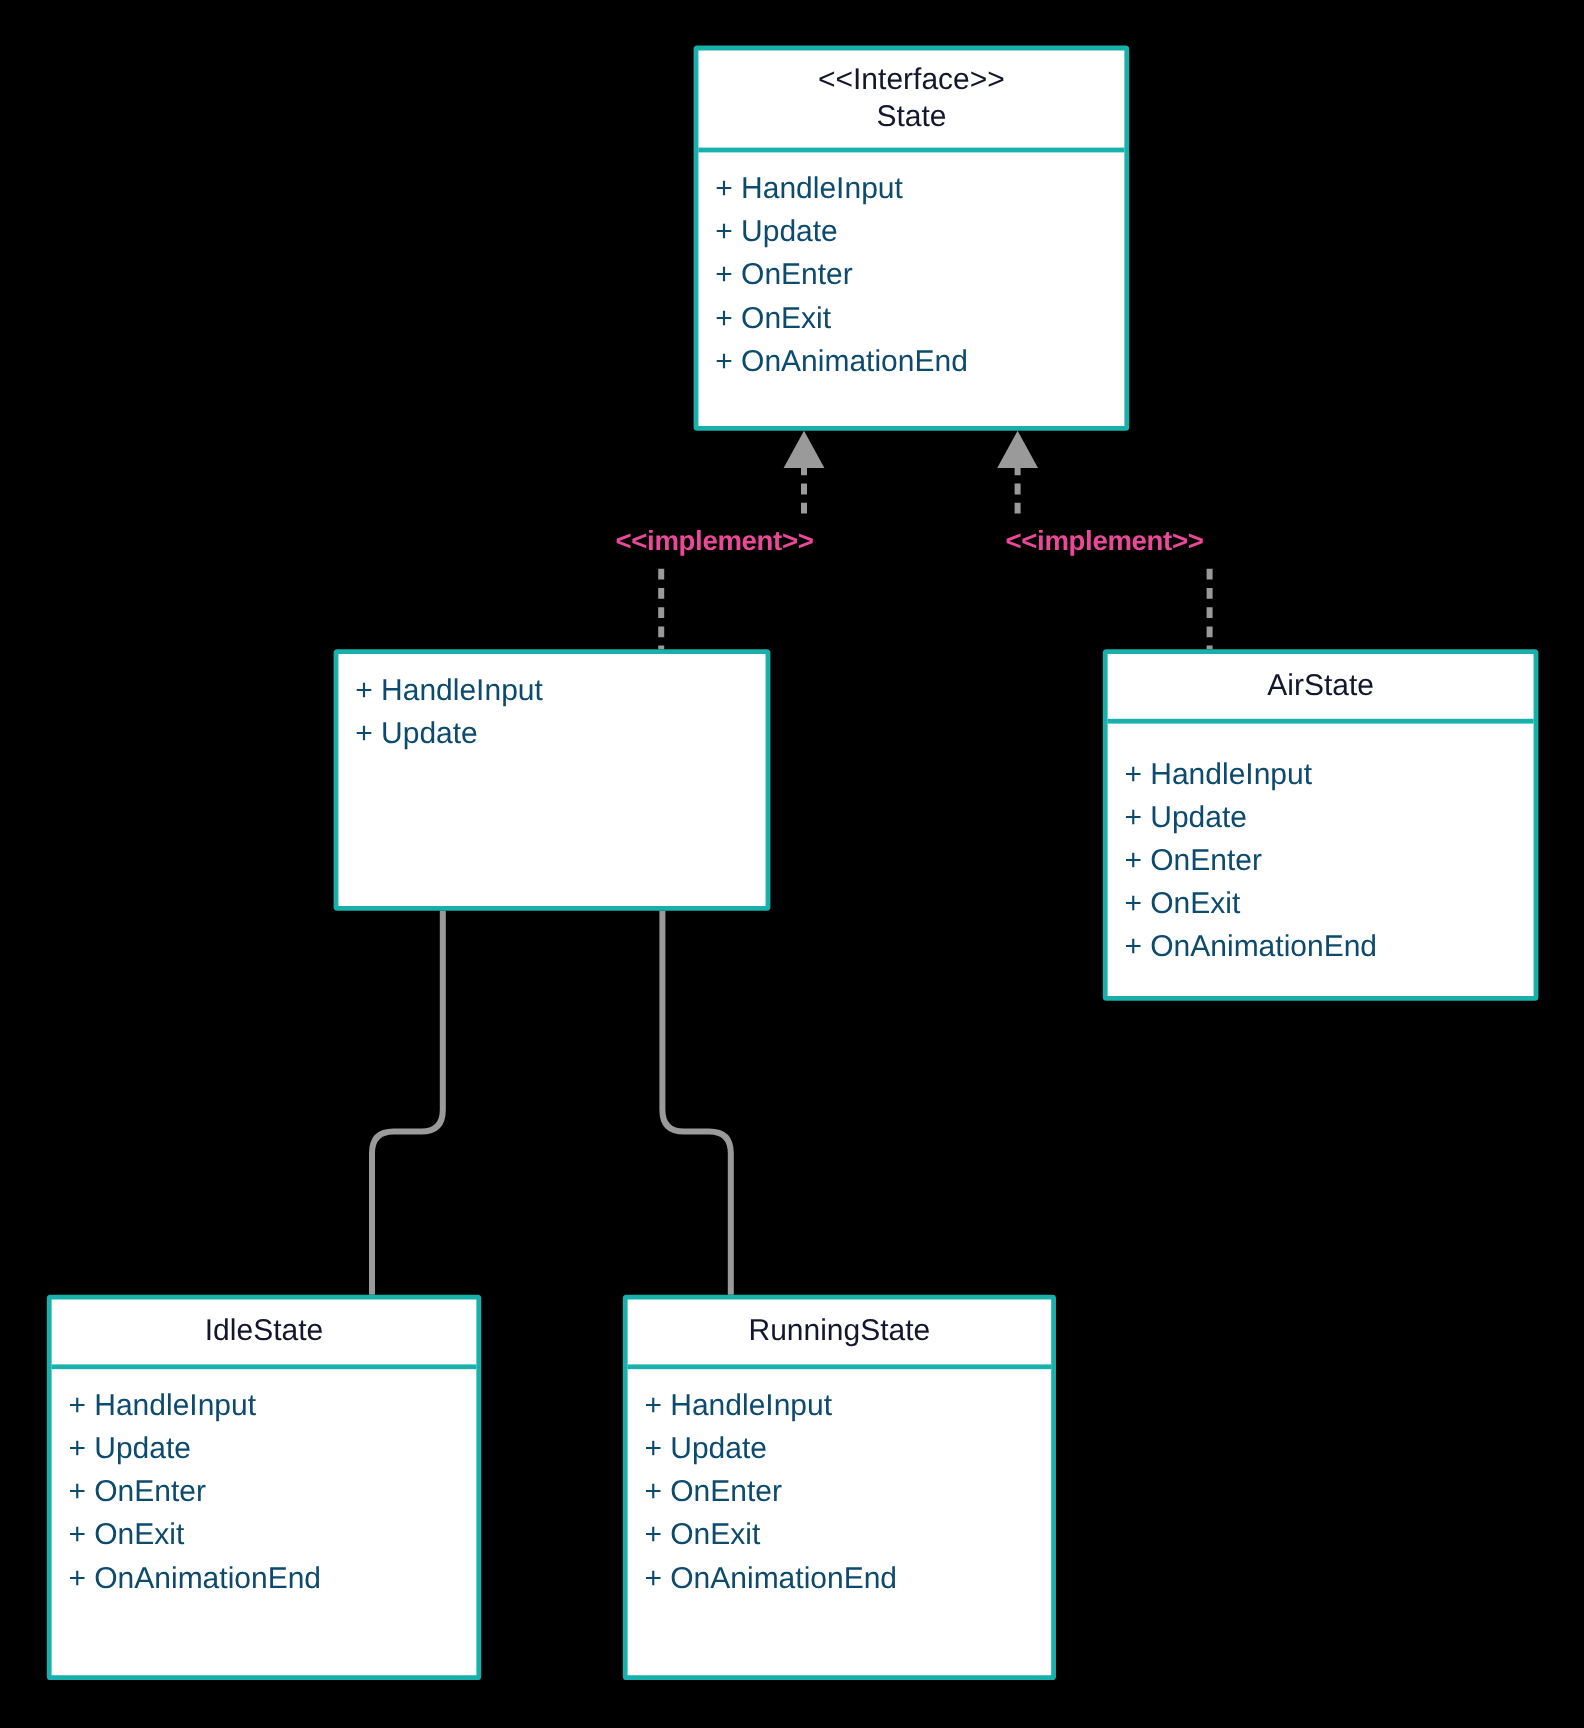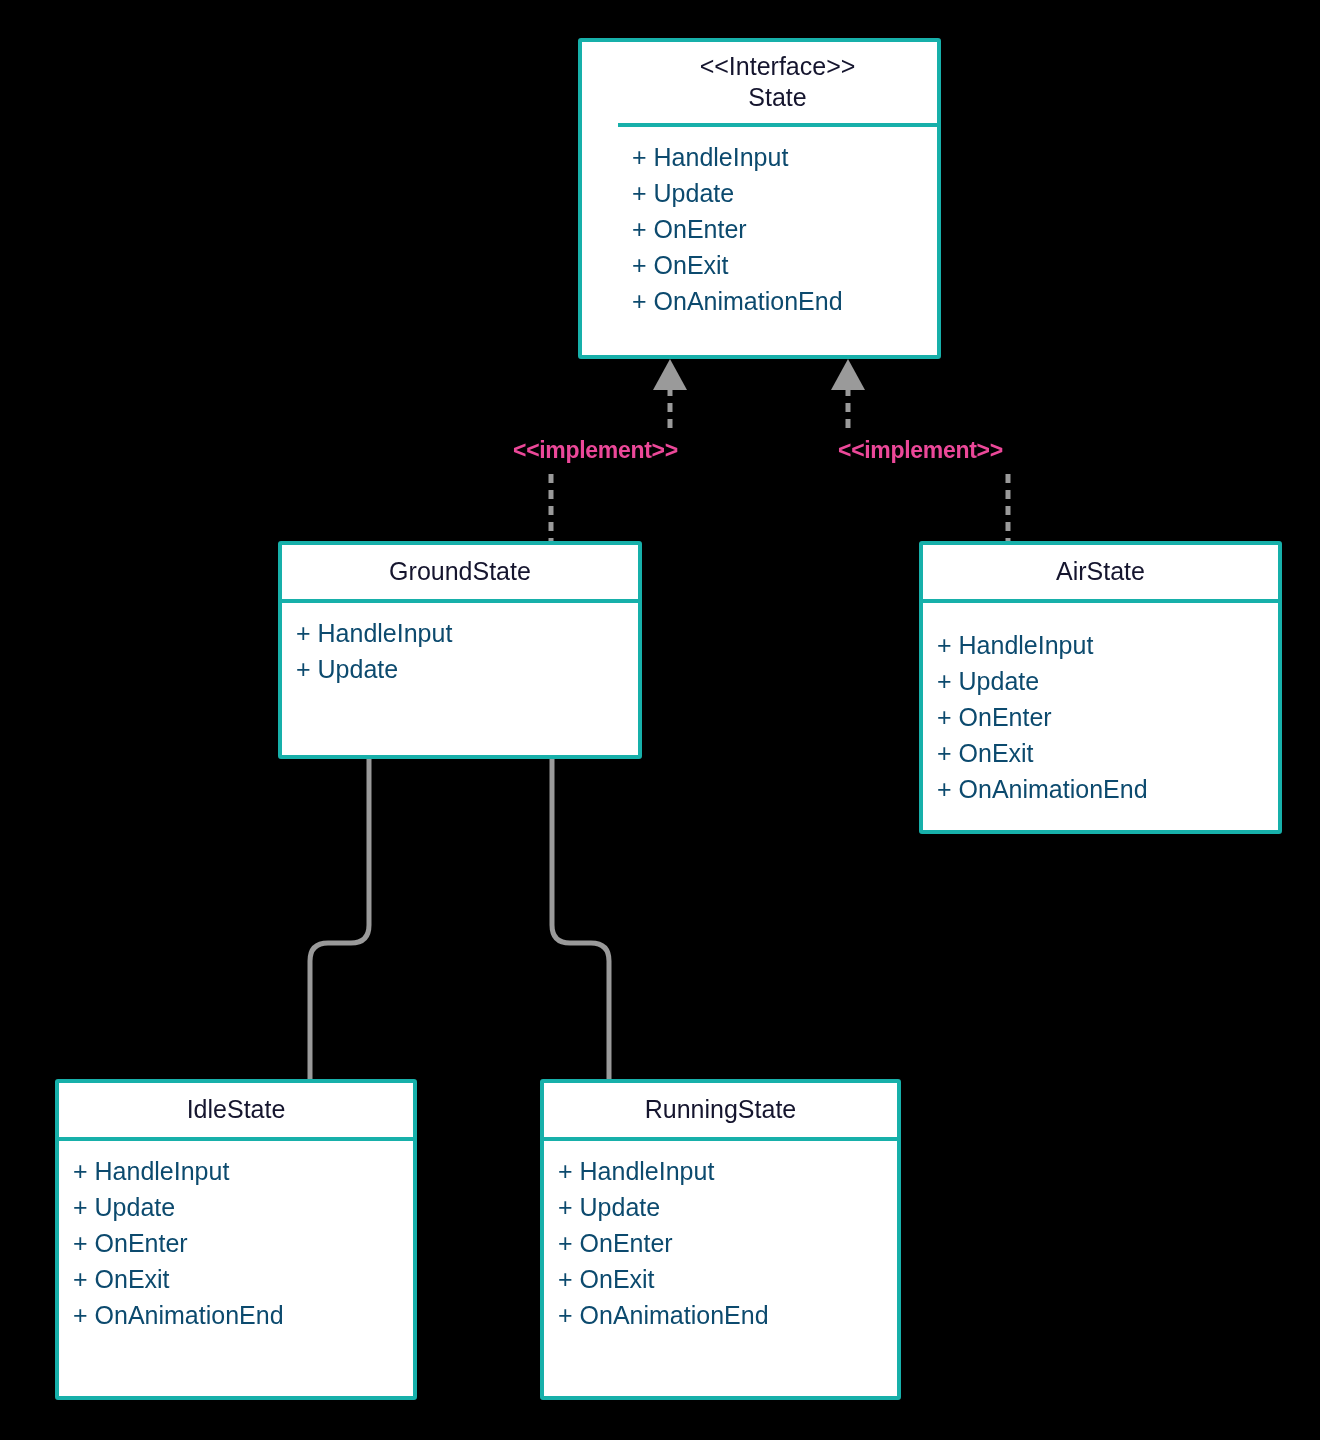--- a/index.html
+++ b/index.html
@@ -96,7 +96,7 @@
     <polygon points="848,359 865,390 831,390" fill="#9a9a9a"></polygon>
   </svg>
 
-  <div class="uml-box" style="left:578px; top:38px; width:363px; height:321px;padding-left:36px;">
+  <div class="uml-box" style="left:578px; top:38px; width:363px; height:321px;">
     <div class="uml-header two-line">&lt;&lt;Interface&gt;&gt;
 State</div>
     <div class="uml-body">

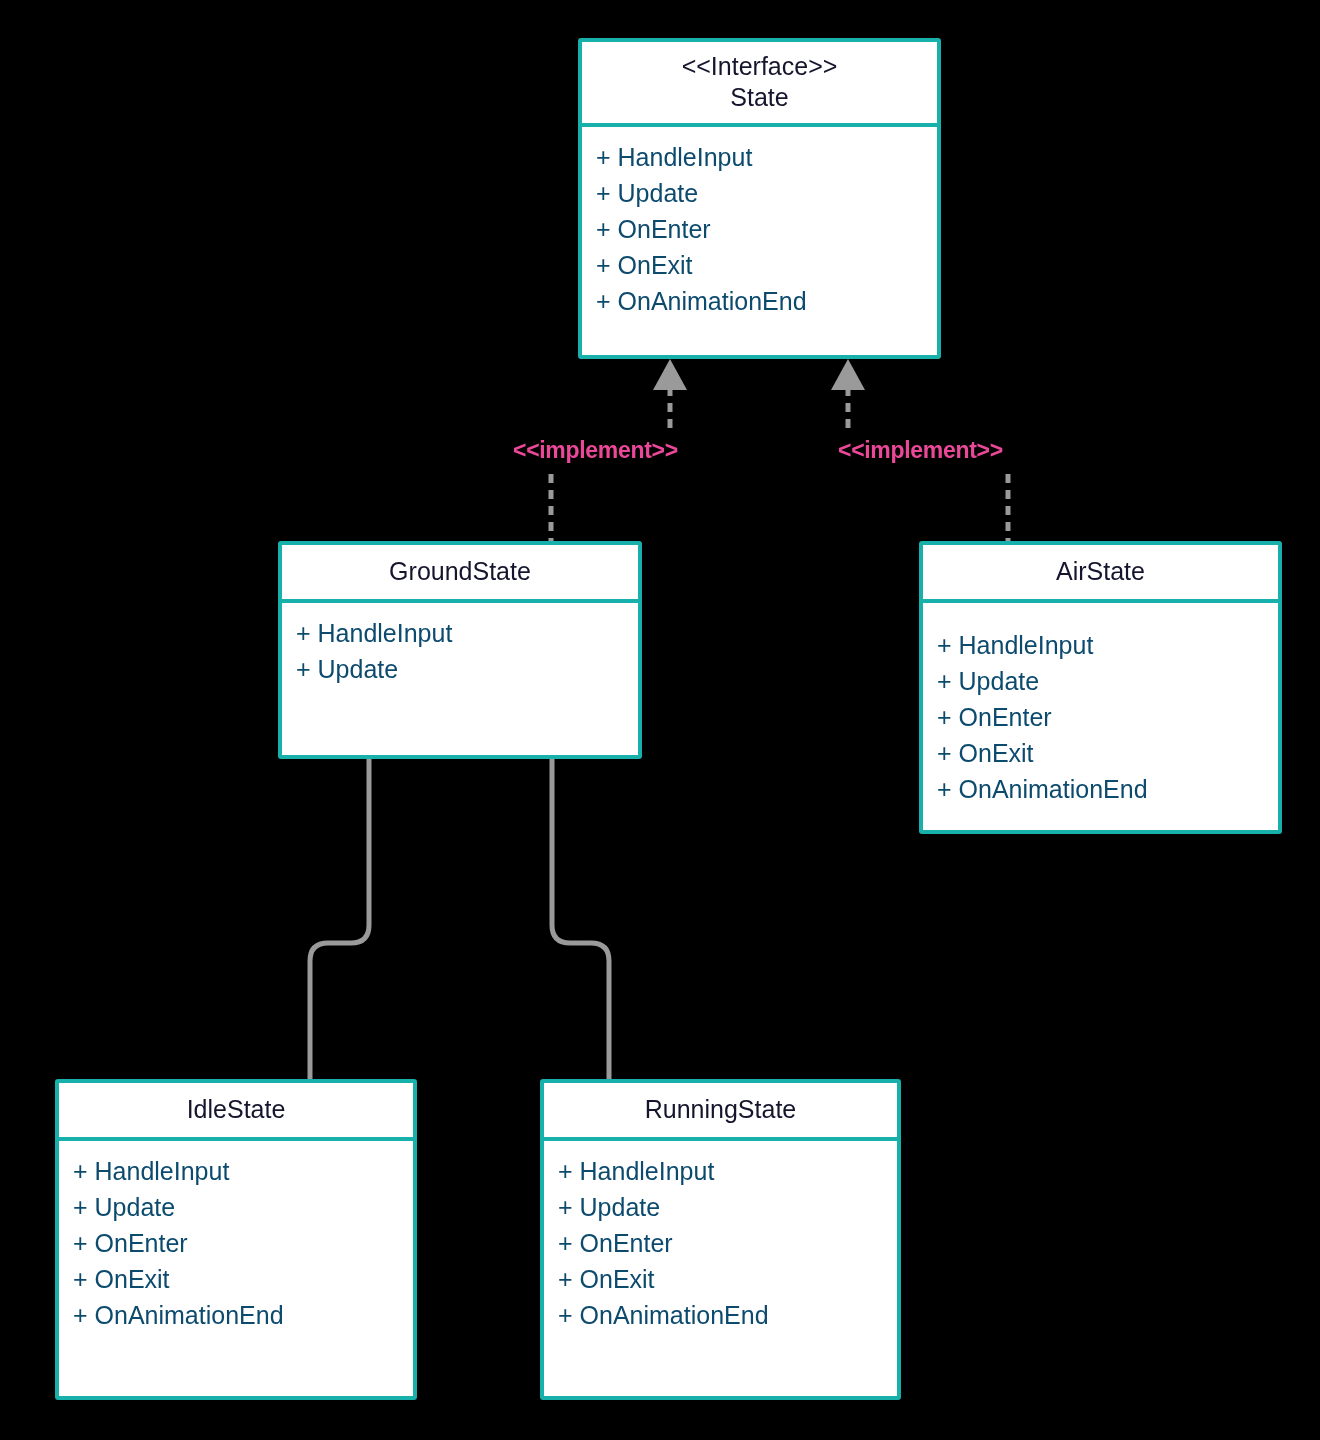--- a/index.html
+++ b/index.html
@@ -112,7 +112,6 @@
   <div class="link-label" style="left:838px; top:437px;">&lt;&lt;implement&gt;&gt;</div>
 
   <div class="uml-box" style="left:278px; top:541px; width:364px; height:218px;">
-    <div class="uml-header">GroundState</div>
     <div class="uml-body">
       <div class="uml-member">+ HandleInput</div>
       <div class="uml-member">+ Update</div>

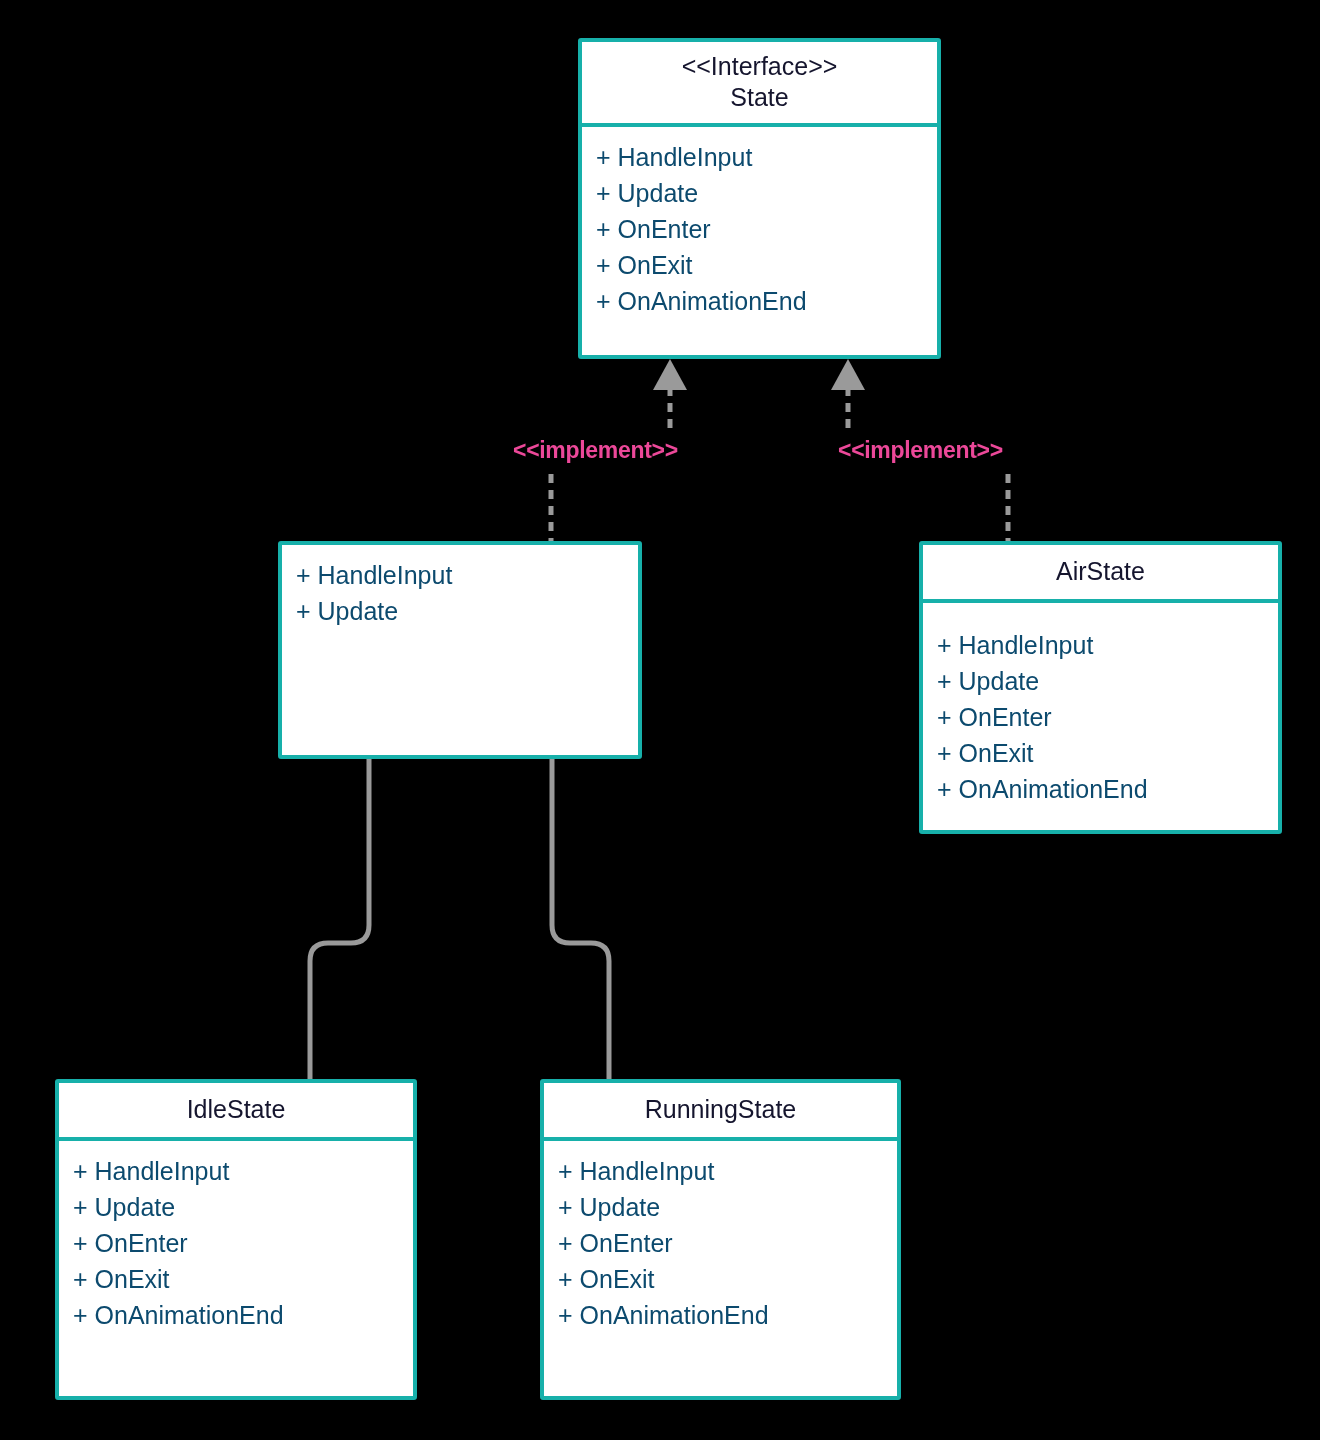--- a/index.html
+++ b/index.html
@@ -129,7 +129,7 @@
     </div>
   </div>
 
-  <div class="uml-box" style="left:39px; top:1079px; width:362px; height:321px;margin-left:16px;">
+  <div class="uml-box" style="left:39px; top:1079px; width:362px; height:321px;">
     <div class="uml-header">IdleState</div>
     <div class="uml-body">
       <div class="uml-member">+ HandleInput</div>

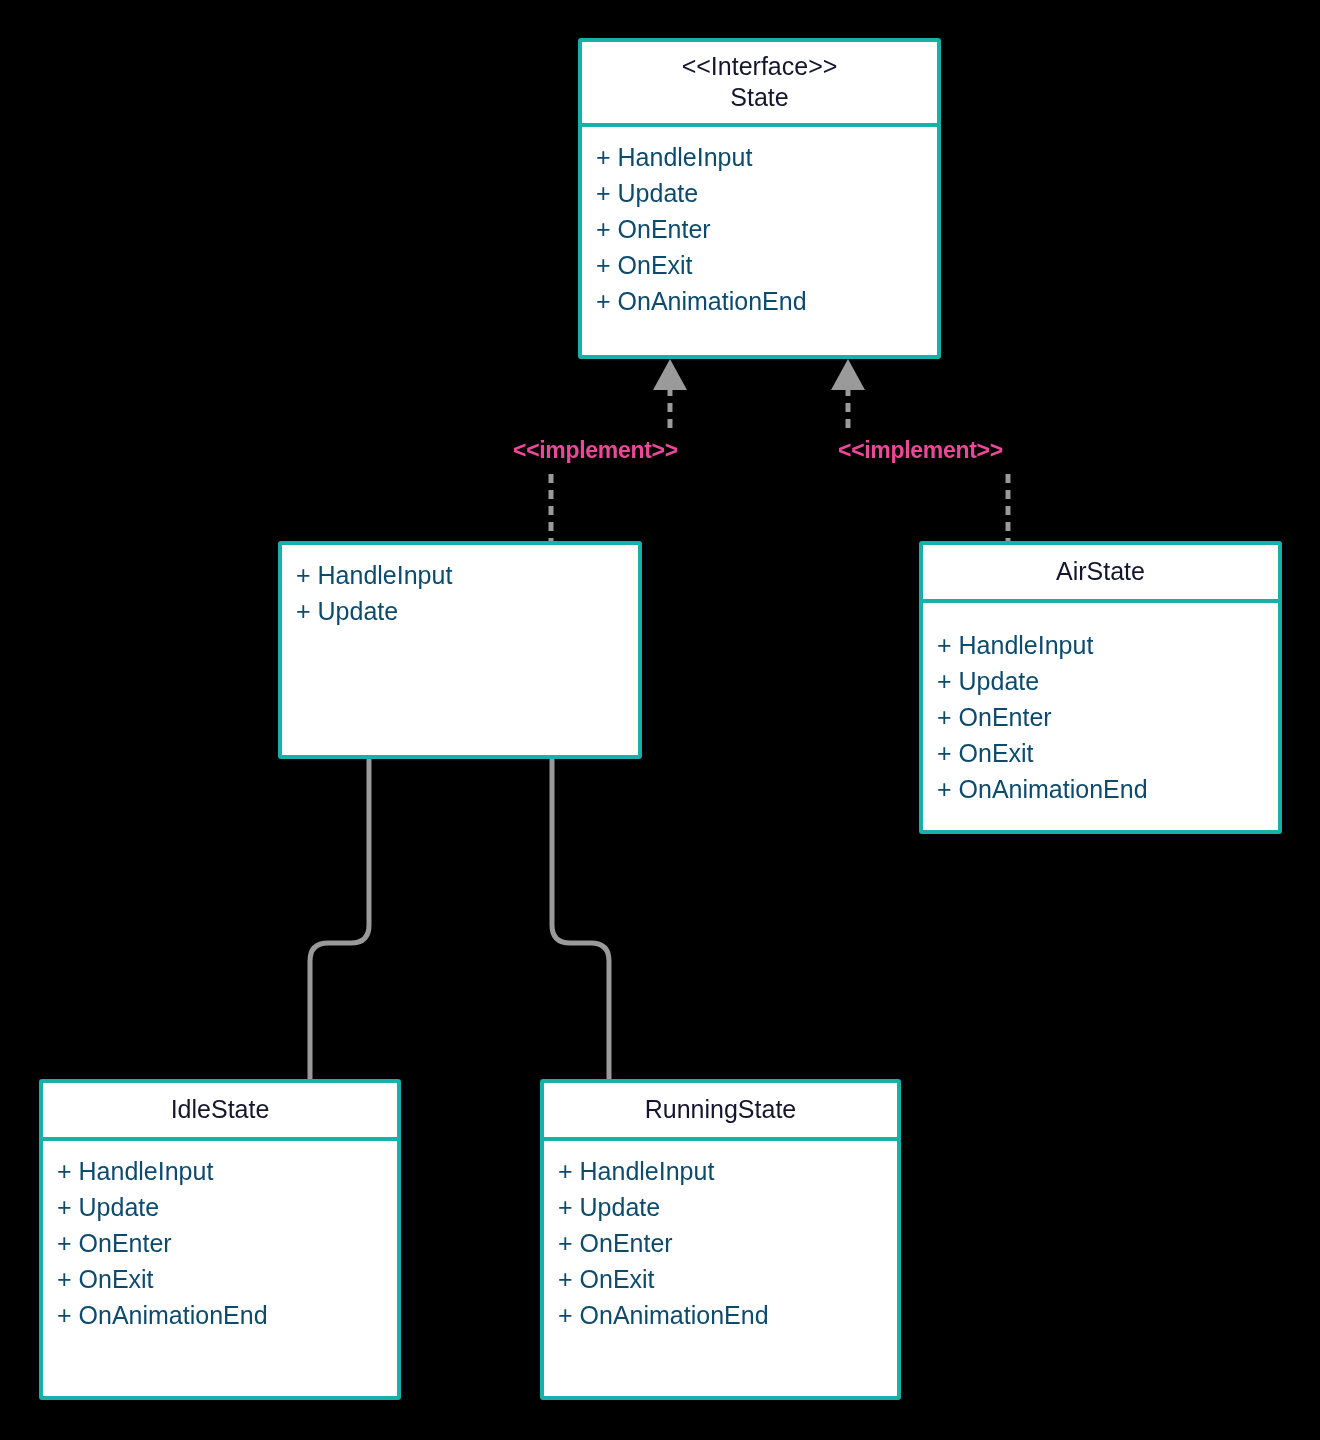--- a/index.html
+++ b/index.html
@@ -140,7 +140,7 @@
     </div>
   </div>
 
-  <div class="uml-box" style="left:519px; top:1079px; width:361px; height:321px;margin-left:21px;">
+  <div class="uml-box" style="left:519px; top:1079px; width:361px; height:321px;">
     <div class="uml-header">RunningState</div>
     <div class="uml-body">
       <div class="uml-member">+ HandleInput</div>

